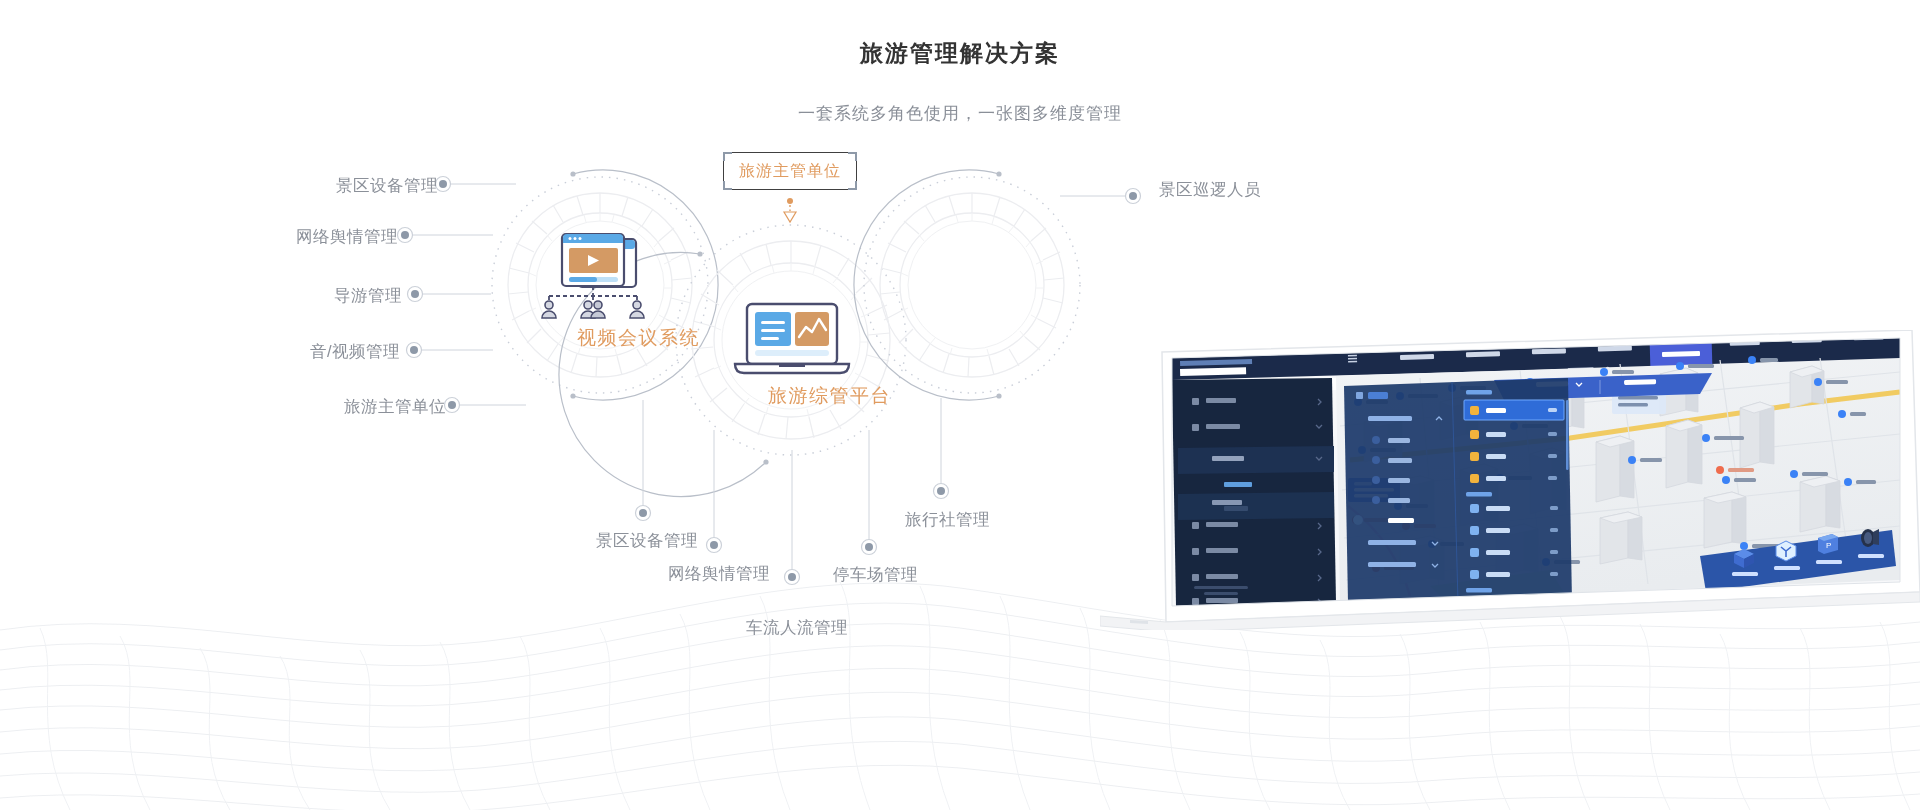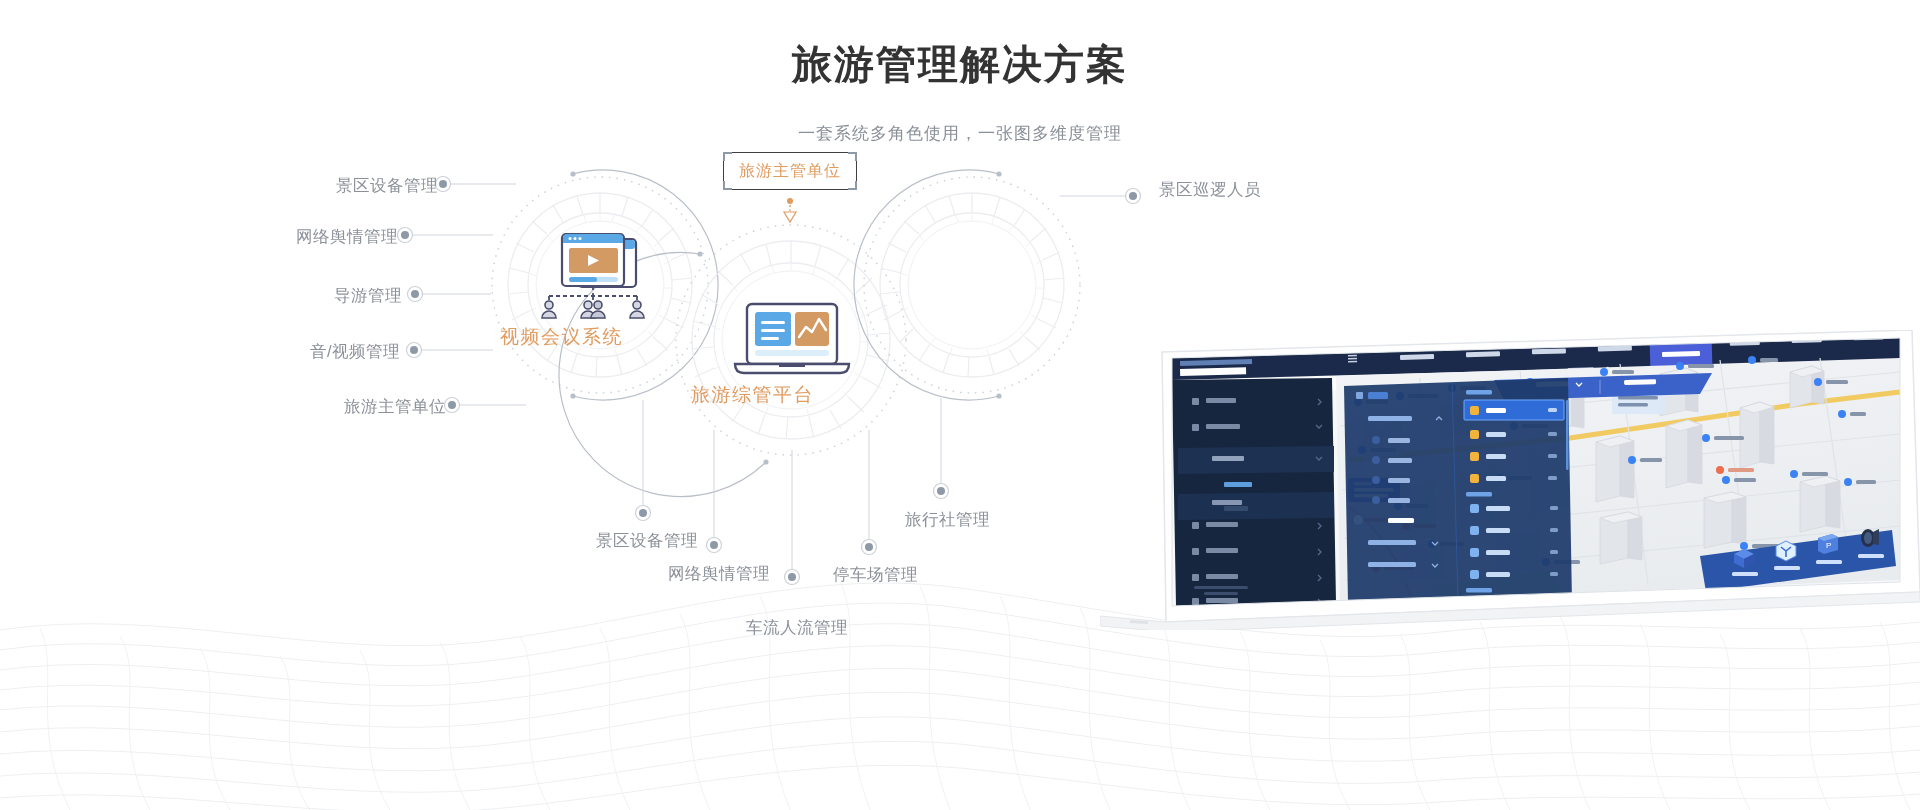--- a/index.html
+++ b/index.html
@@ -18,7 +18,7 @@
   #header { position:absolute; top:0; left:0; width:1920px; text-align:center; z-index:5; }
   #page-title {
     margin:0; padding-top:40px;
-    font-size:40px; font-weight:bold; letter-spacing:2px; color:#333333;
+    font-size:23px; font-weight:bold; letter-spacing:2px; color:#333333;
     line-height:1.2;
   }
   #page-subtitle {

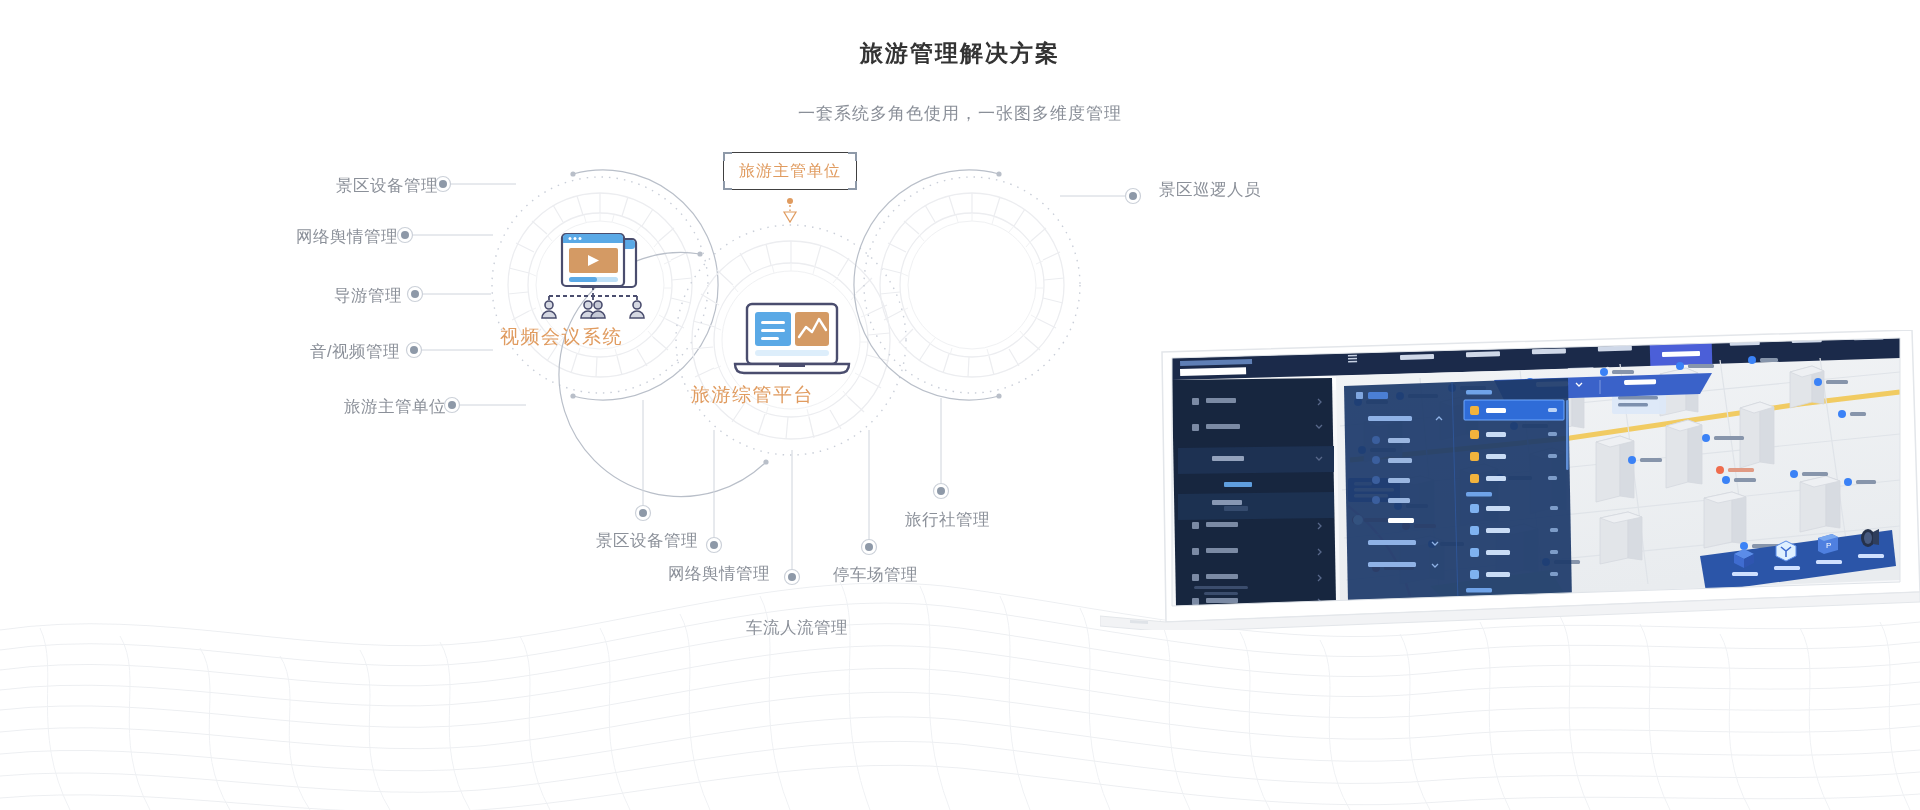--- a/index.html
+++ b/index.html
@@ -41,7 +41,7 @@
   }
 
   
-  .hub { position:absolute; text-align:left; }
+  .hub { position:absolute; text-align:right;font-family:Liberation Mono, monospace; }
   .hub-caption {
     font-size:19px; color:#e09b5f; letter-spacing:1.5px; white-space:nowrap;
   }

